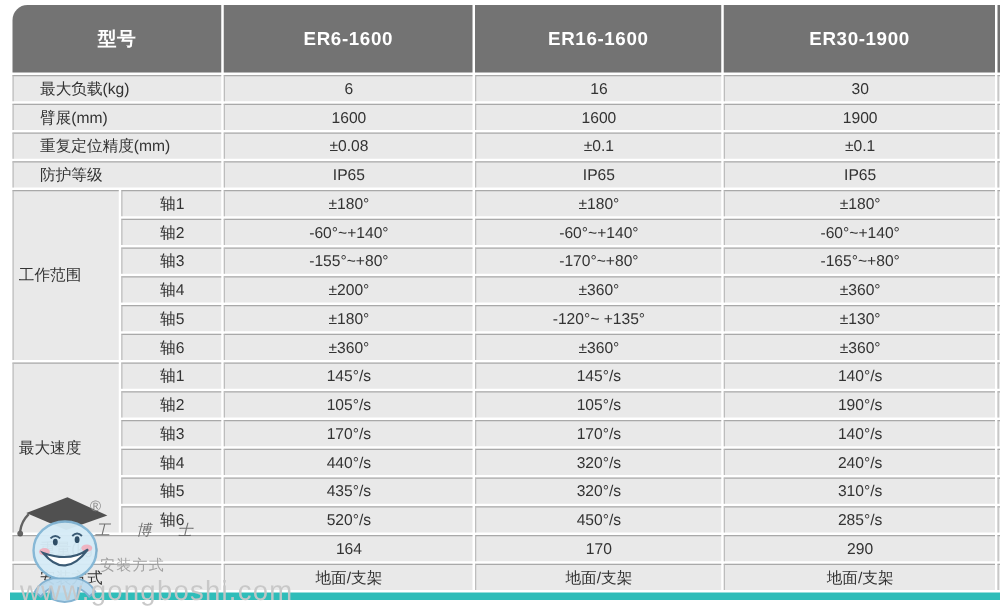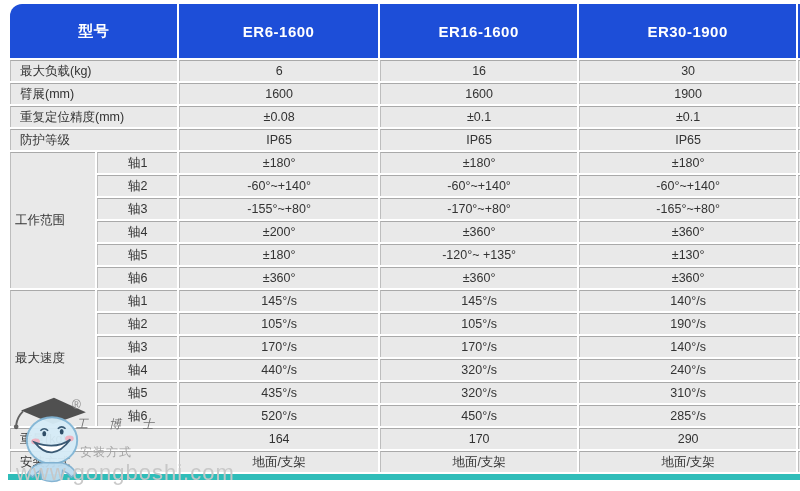--- a/index.html
+++ b/index.html
@@ -13,7 +13,7 @@
     table-layout:fixed; width:812px;
   }
   th {
-    background:#1d4ed8; color:#ffffff; font-size:15px; font-weight:bold;
+    background:#737373; color:#ffffff; font-size:15px; font-weight:bold;
     height:54px; padding:0; text-align:center; letter-spacing:0.5px;
   }
   th.model { border-top-left-radius:12px; }

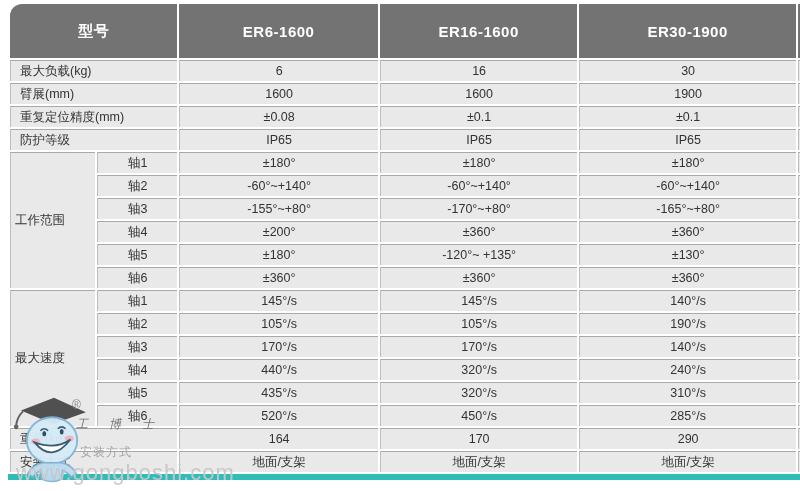--- a/index.html
+++ b/index.html
@@ -22,7 +22,7 @@
     padding:0 4px; border-top:1px solid #a9a9a9; border-left:1px solid #bdbdbd;
     white-space:nowrap; overflow:hidden;
   }
-  td.lbl   { text-align:left; padding-left:9px; }
+  td.lbl   { text-align:left; padding-left:21px; }
   td.group { text-align:left; }
   td.axis  { text-align:center; }
   td.val   { text-align:center; }

